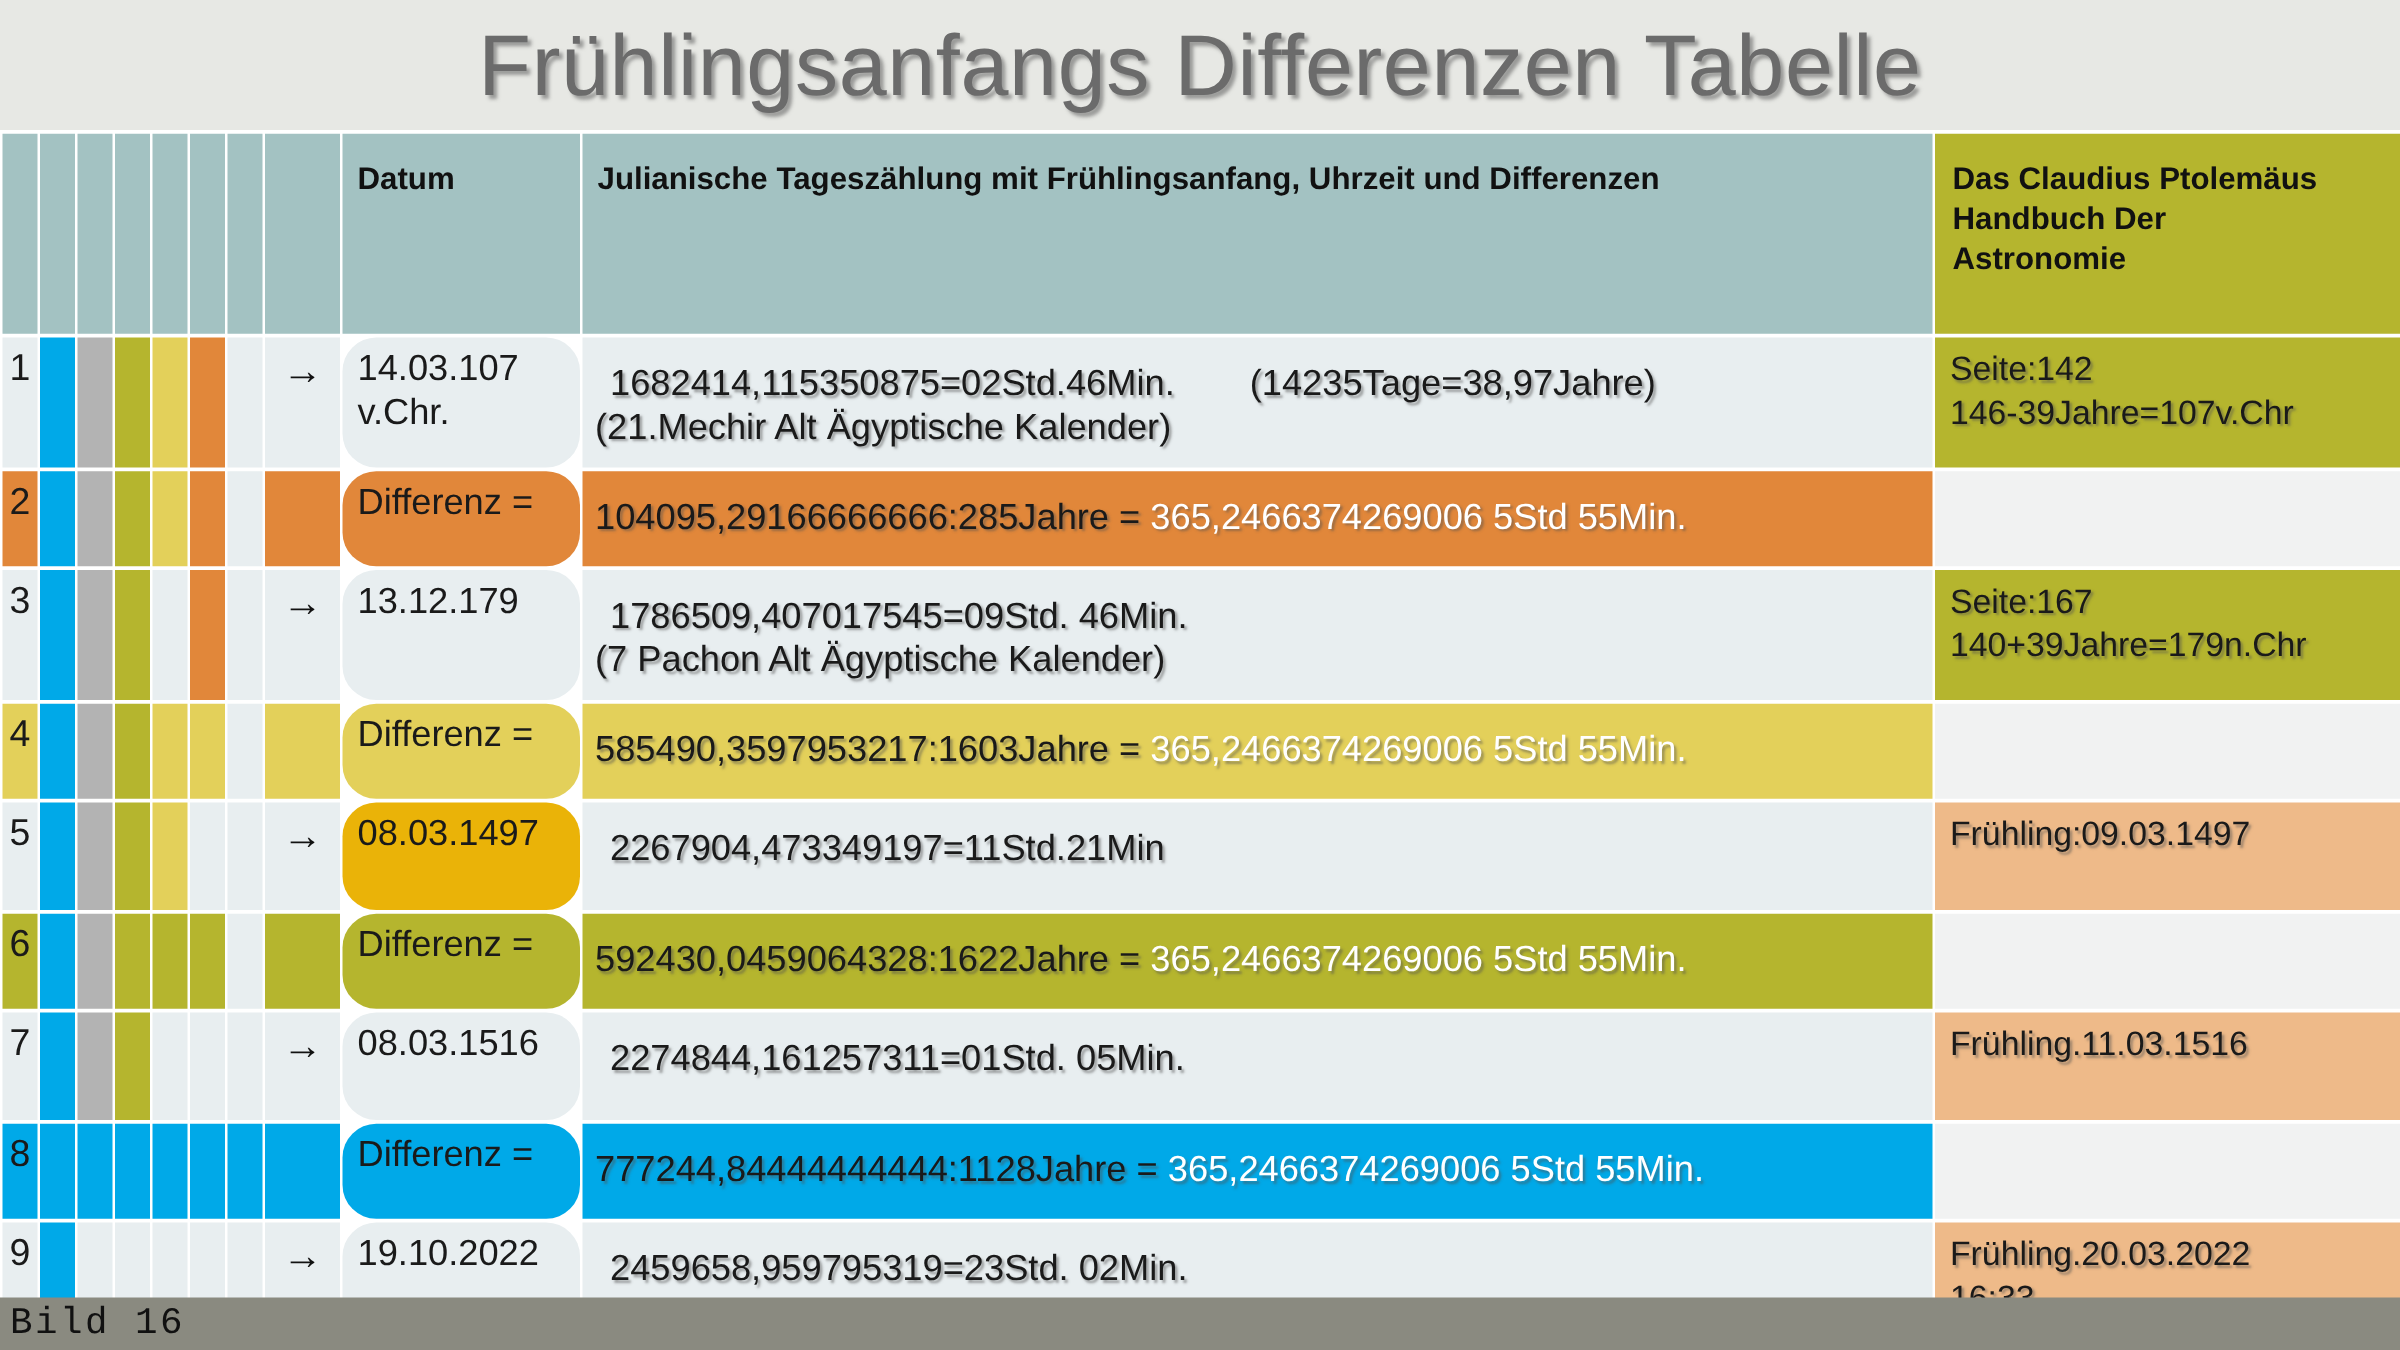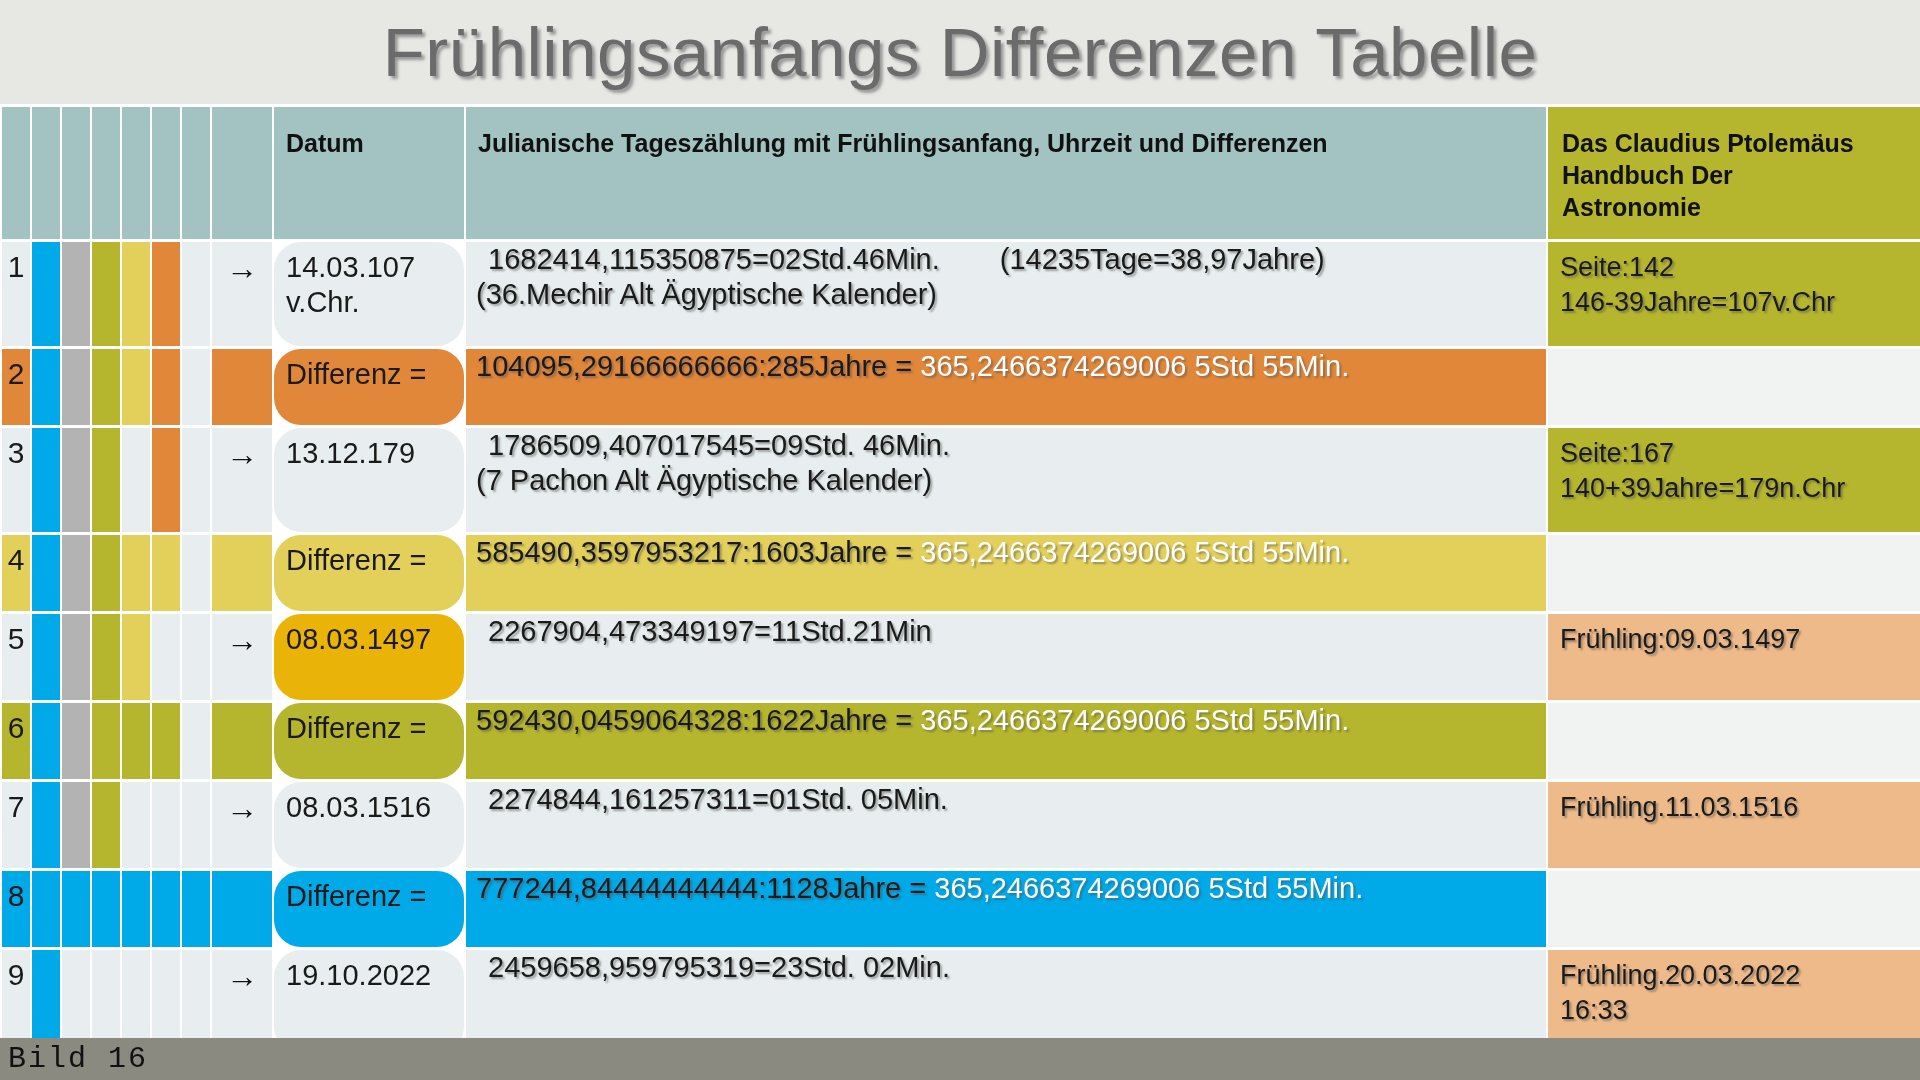--- a/index.html
+++ b/index.html
@@ -52,7 +52,7 @@
   
   .hdr{
     background:#a3c2c2;
-    height:132px;
+    height:160px;
   }
   .hdr-label{
     font-size:25px;font-weight:bold;color:#111;

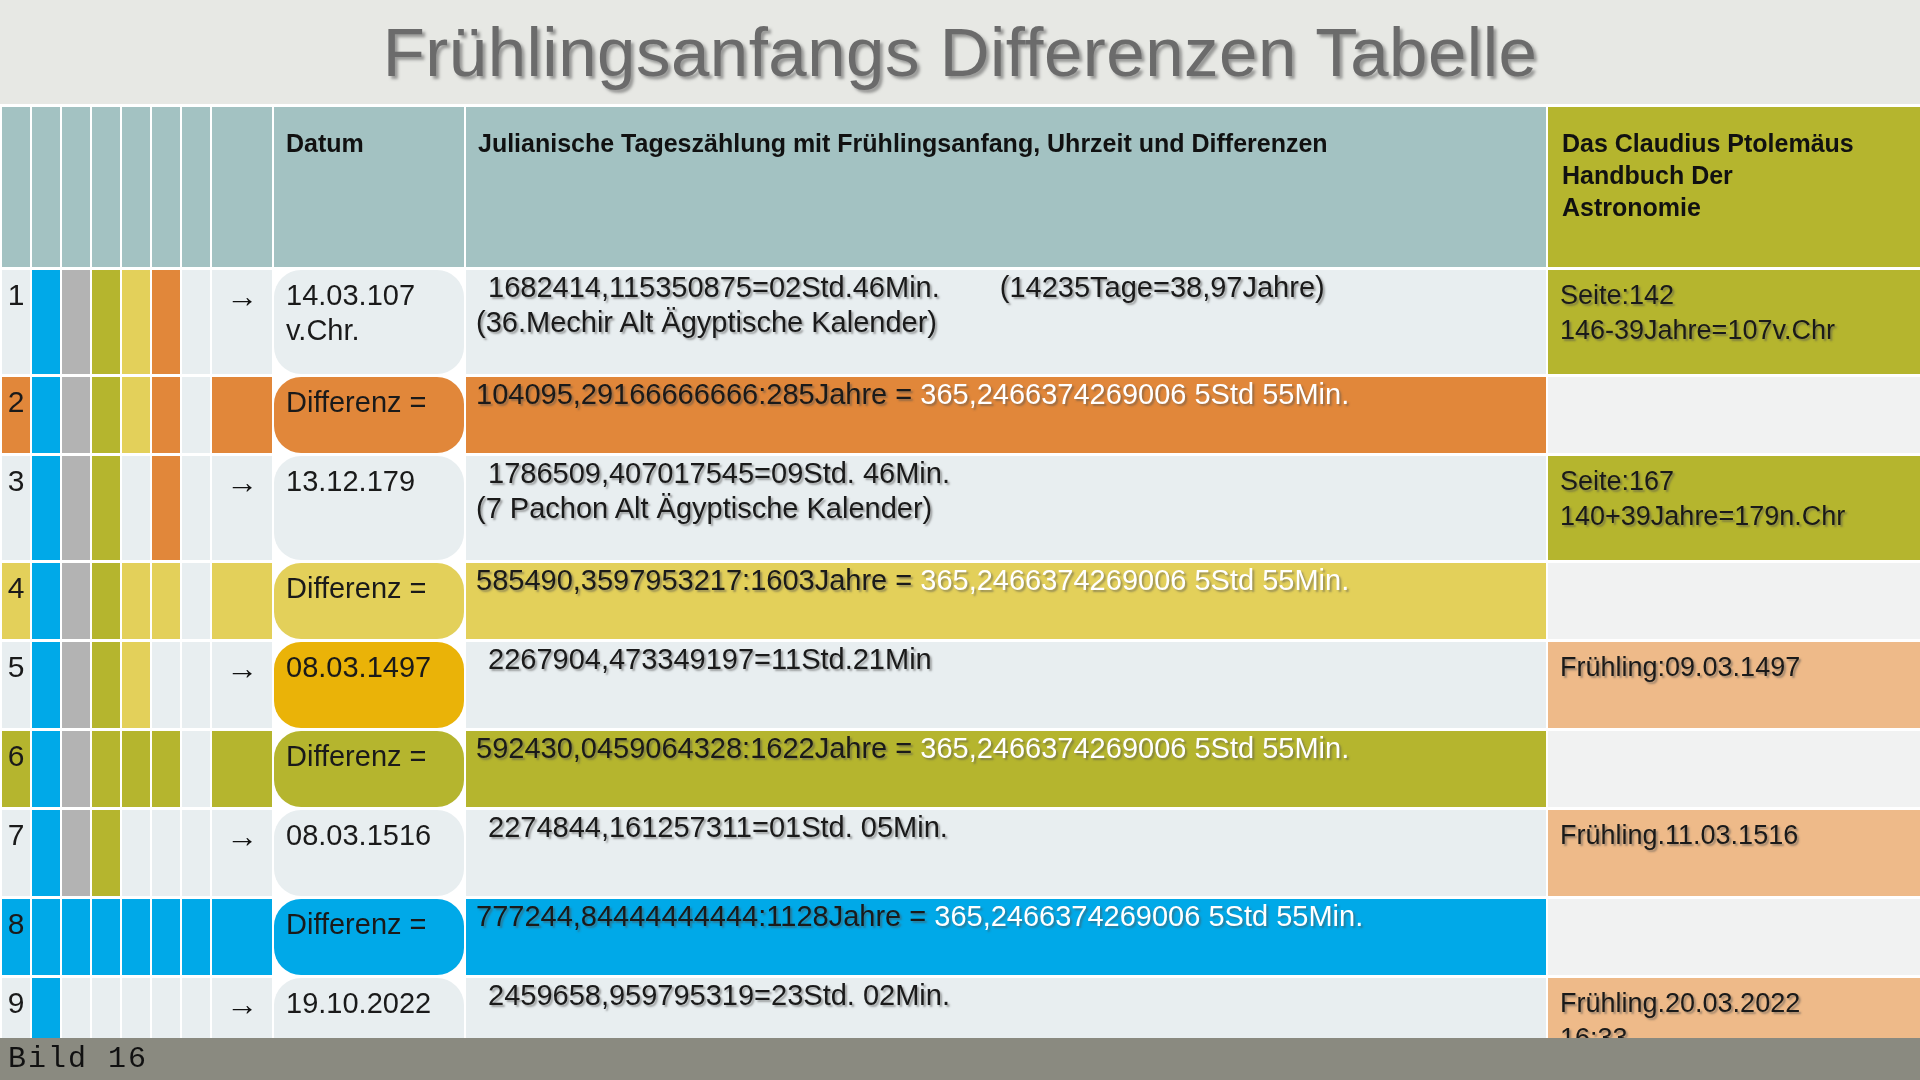--- a/index.html
+++ b/index.html
@@ -75,7 +75,7 @@
     font-size:29px;color:#1a1a1a;padding:8px 0 0 12px;line-height:1.2;border-radius:27px;
   }
   .main{
-    font-size:29px;color:#1a1a1a;padding:0 0 0 10px;line-height:1.22;
+    font-size:29px;color:#1a1a1a;padding:20px 0 0 10px;line-height:1.22;
     white-space:nowrap;
   }
   .main .lead{padding-left:12px;}

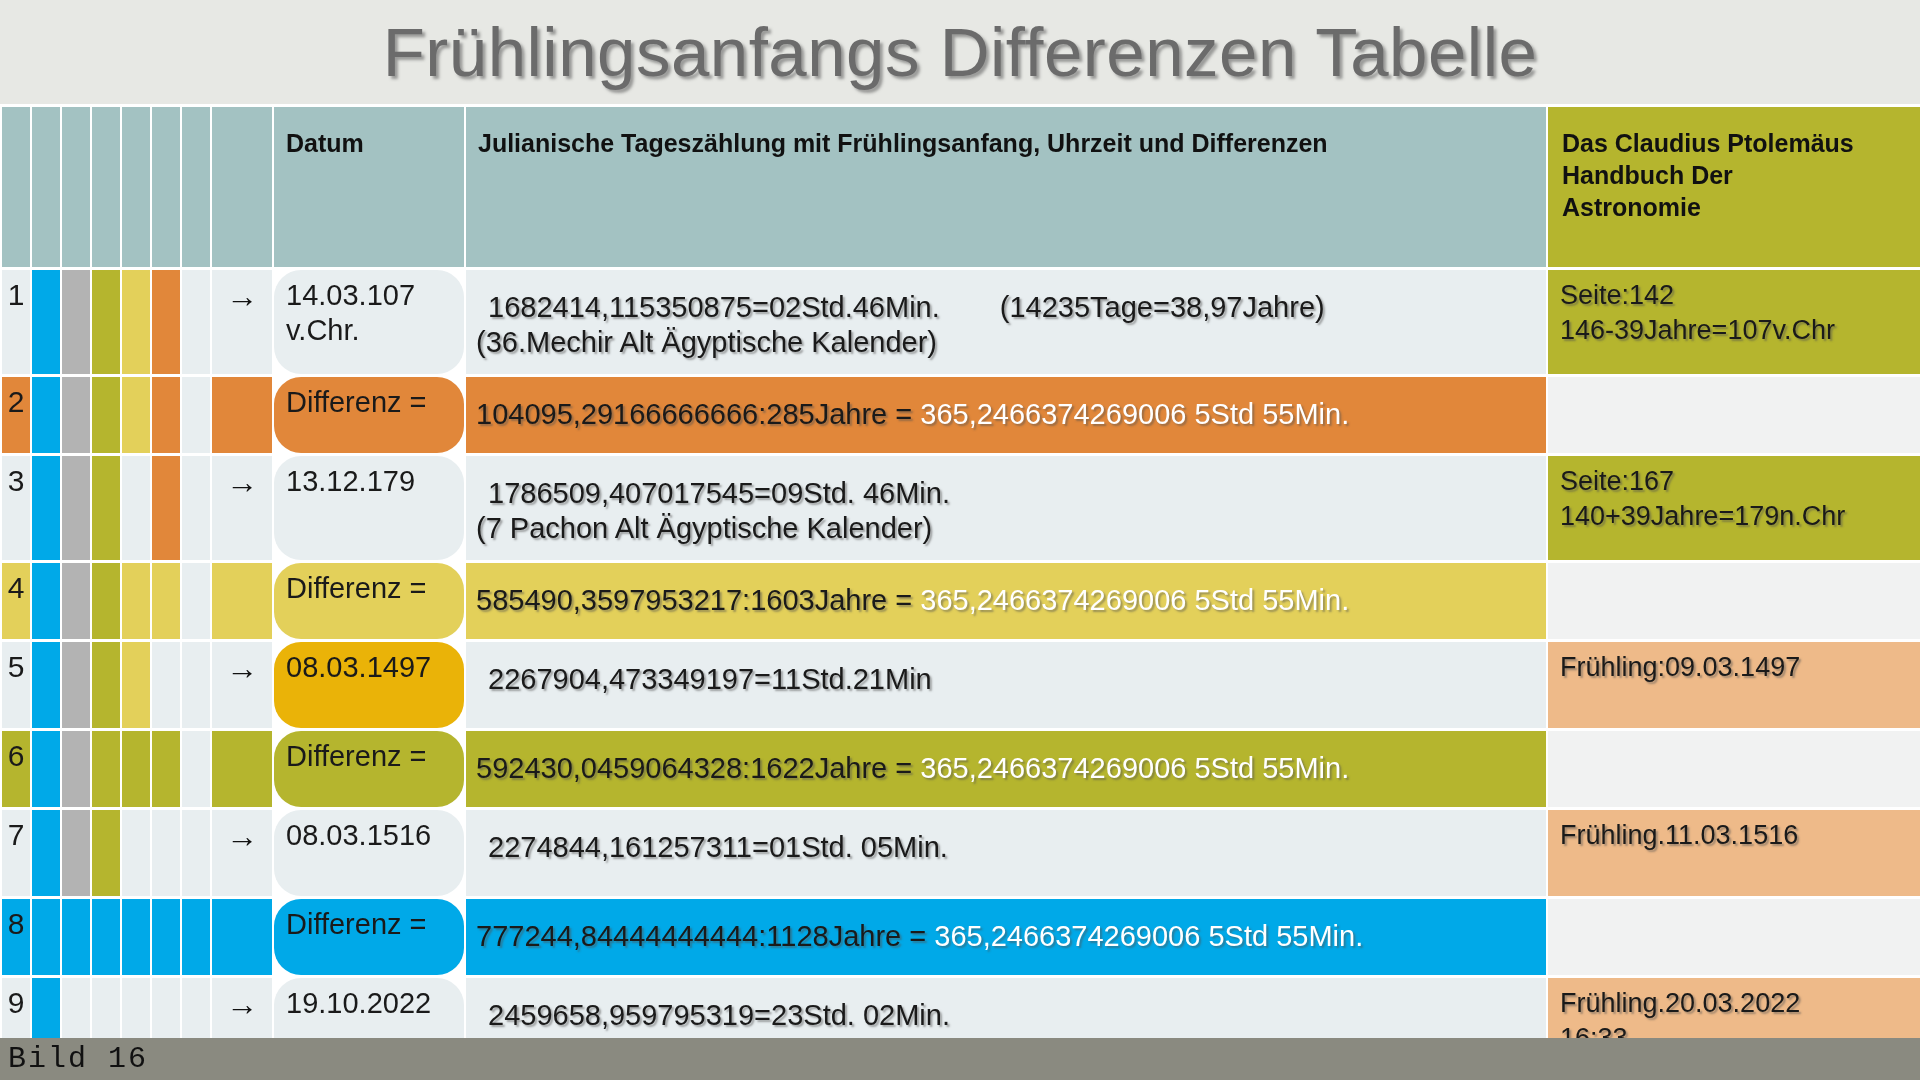--- a/index.html
+++ b/index.html
@@ -165,7 +165,7 @@
           </td>
           <td class="main" style="background:#e8eef0">
             <div class="sh"><span class="lead">1682414,115350875=02Std.46Min.</span><span class="pad"></span><span>(14235Tage=38,97Jahre)</span></div>
-            <div class="sh">(36.Mechir Alt Ägyptische Kalender)</div>
+            <div class="sh">(21.Mechir Alt Ägyptische Kalender)</div>
           </td>
           <td class="right" style="background:#b5b52e">
             <div class="sh">Seite:142</div>

